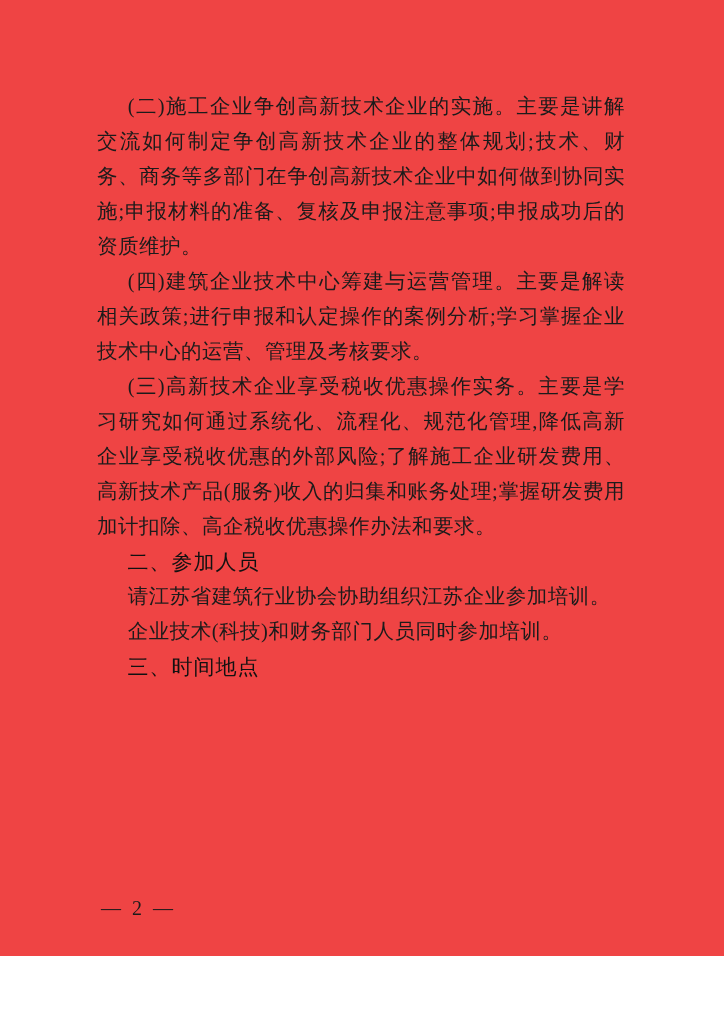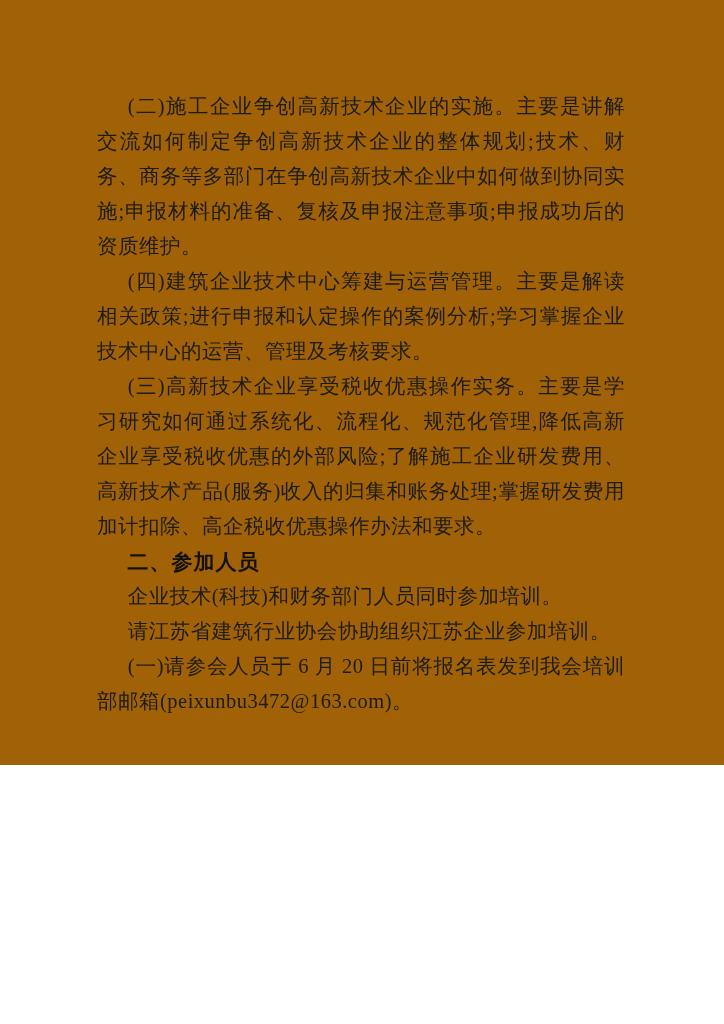--- a/index.html
+++ b/index.html
@@ -10,8 +10,8 @@
   .page {
     position: relative;
     width: 724px;
-    height: 765px;
-    background: #a16207;
+    height: 956px;
+    background: #ef4444;
     overflow: hidden;
     font-family: "Liberation Serif", "DejaVu Serif", serif;
     color: #1b1b1b;

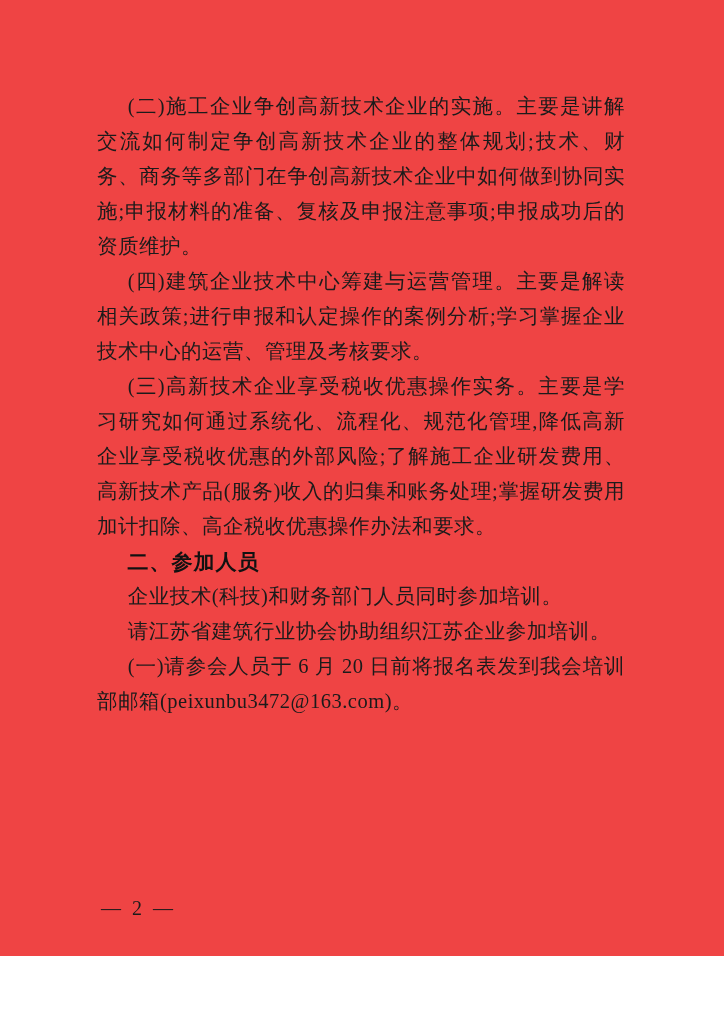--- a/index.html
+++ b/index.html
@@ -34,7 +34,7 @@
     margin: 0;
     font-size: 21px;
     line-height: 35px;
-    font-weight: 700;
+    font-weight: 400;
     font-family: "Liberation Sans", "DejaVu Sans", sans-serif;
     text-indent: 1.45em;
     letter-spacing: 1px;

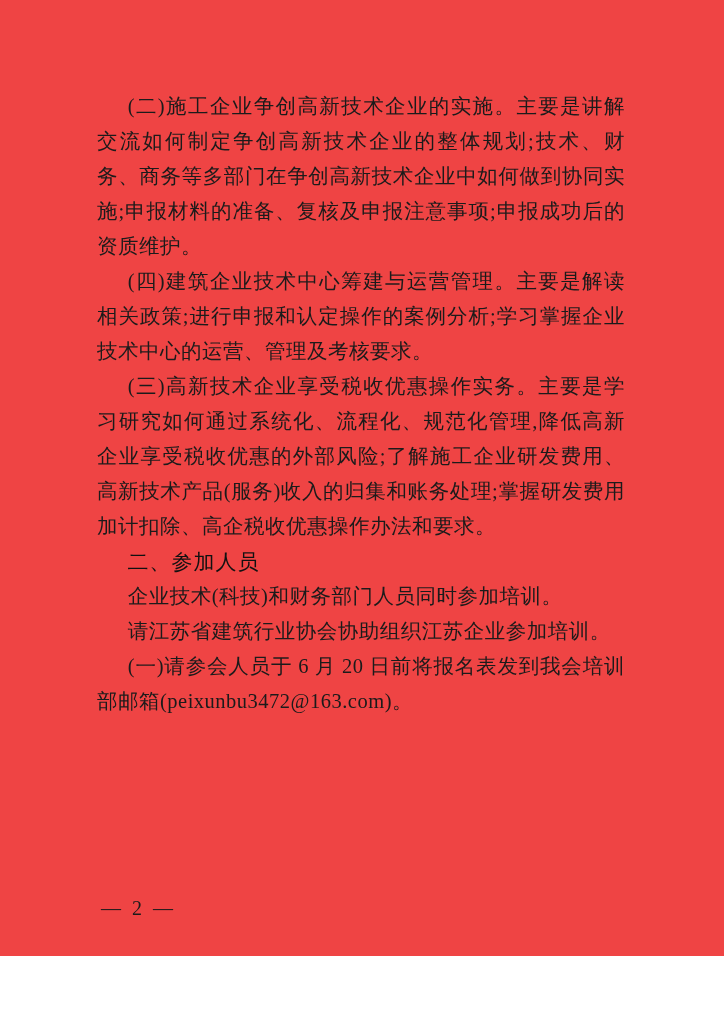--- a/index.html
+++ b/index.html
@@ -59,8 +59,8 @@
     <p class="para">(四)建筑企业技术中心筹建与运营管理。主要是解读相关政策;进行申报和认定操作的案例分析;学习掌握企业技术中心的运营、管理及考核要求。</p>
     <p class="para">(三)高新技术企业享受税收优惠操作实务。主要是学习研究如何通过系统化、流程化、规范化管理,降低高新企业享受税收优惠的外部风险;了解施工企业研发费用、高新技术产品(服务)收入的归集和账务处理;掌握研发费用加计扣除、高企税收优惠操作办法和要求。</p>
     <p class="heading">二、参加人员</p>
+    <p class="para">请江苏省建筑行业协会协助组织江苏企业参加培训。</p>
     <p class="para">企业技术(科技)和财务部门人员同时参加培训。</p>
-    <p class="para">请江苏省建筑行业协会协助组织江苏企业参加培训。</p>
     <p class="para">(一)请参会人员于 6 月 20 日前将报名表发到我会培训部邮箱(peixunbu3472@163.com)。</p>
   </div>
   <div class="page-number">— 2 —</div>

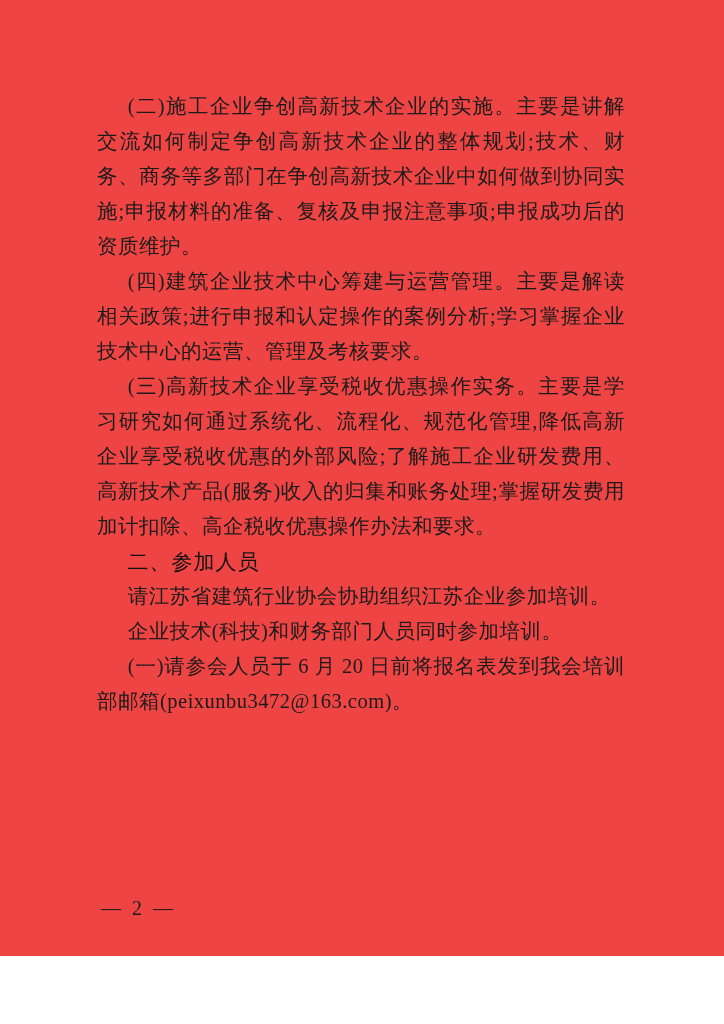--- a/index.html
+++ b/index.html
@@ -61,6 +61,7 @@
     <p class="heading">二、参加人员</p>
     <p class="para">请江苏省建筑行业协会协助组织江苏企业参加培训。</p>
     <p class="para">企业技术(科技)和财务部门人员同时参加培训。</p>
+    <p class="heading">三、时间地点</p>
     <p class="para">(一)请参会人员于 6 月 20 日前将报名表发到我会培训部邮箱(peixunbu3472@163.com)。</p>
   </div>
   <div class="page-number">— 2 —</div>

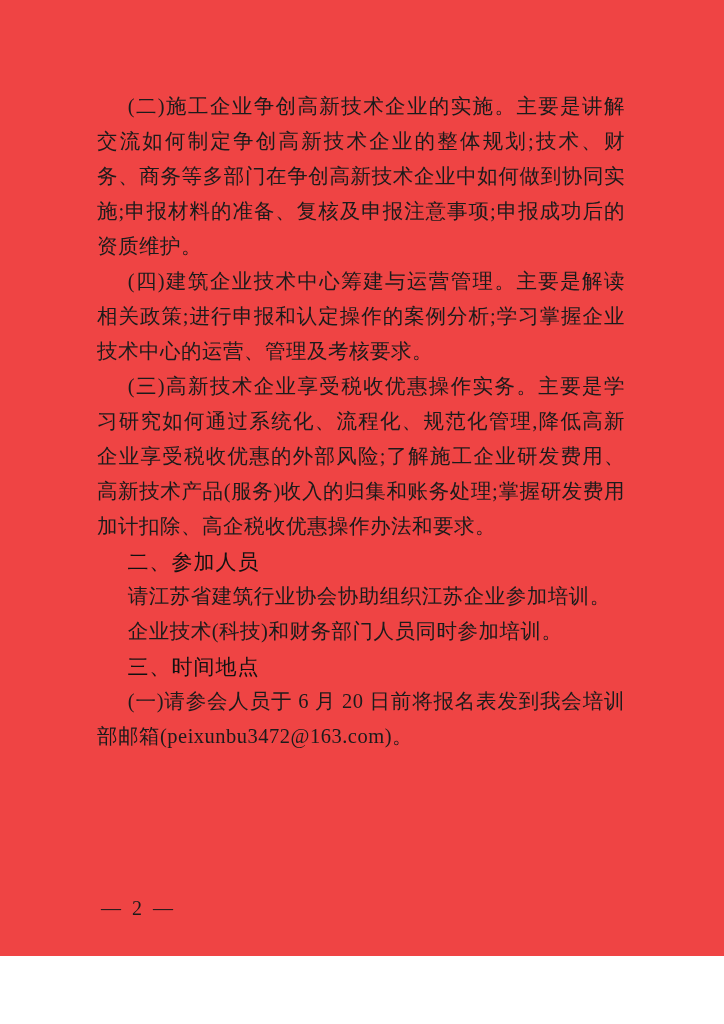--- a/index.html
+++ b/index.html
@@ -62,7 +62,6 @@
     <p class="para">请江苏省建筑行业协会协助组织江苏企业参加培训。</p>
     <p class="para">企业技术(科技)和财务部门人员同时参加培训。</p>
     <p class="heading">三、时间地点</p>
-    <p class="para">(一)请参会人员于 6 月 20 日前将报名表发到我会培训部邮箱(peixunbu3472@163.com)。</p>
   </div>
   <div class="page-number">— 2 —</div>
 </div>

